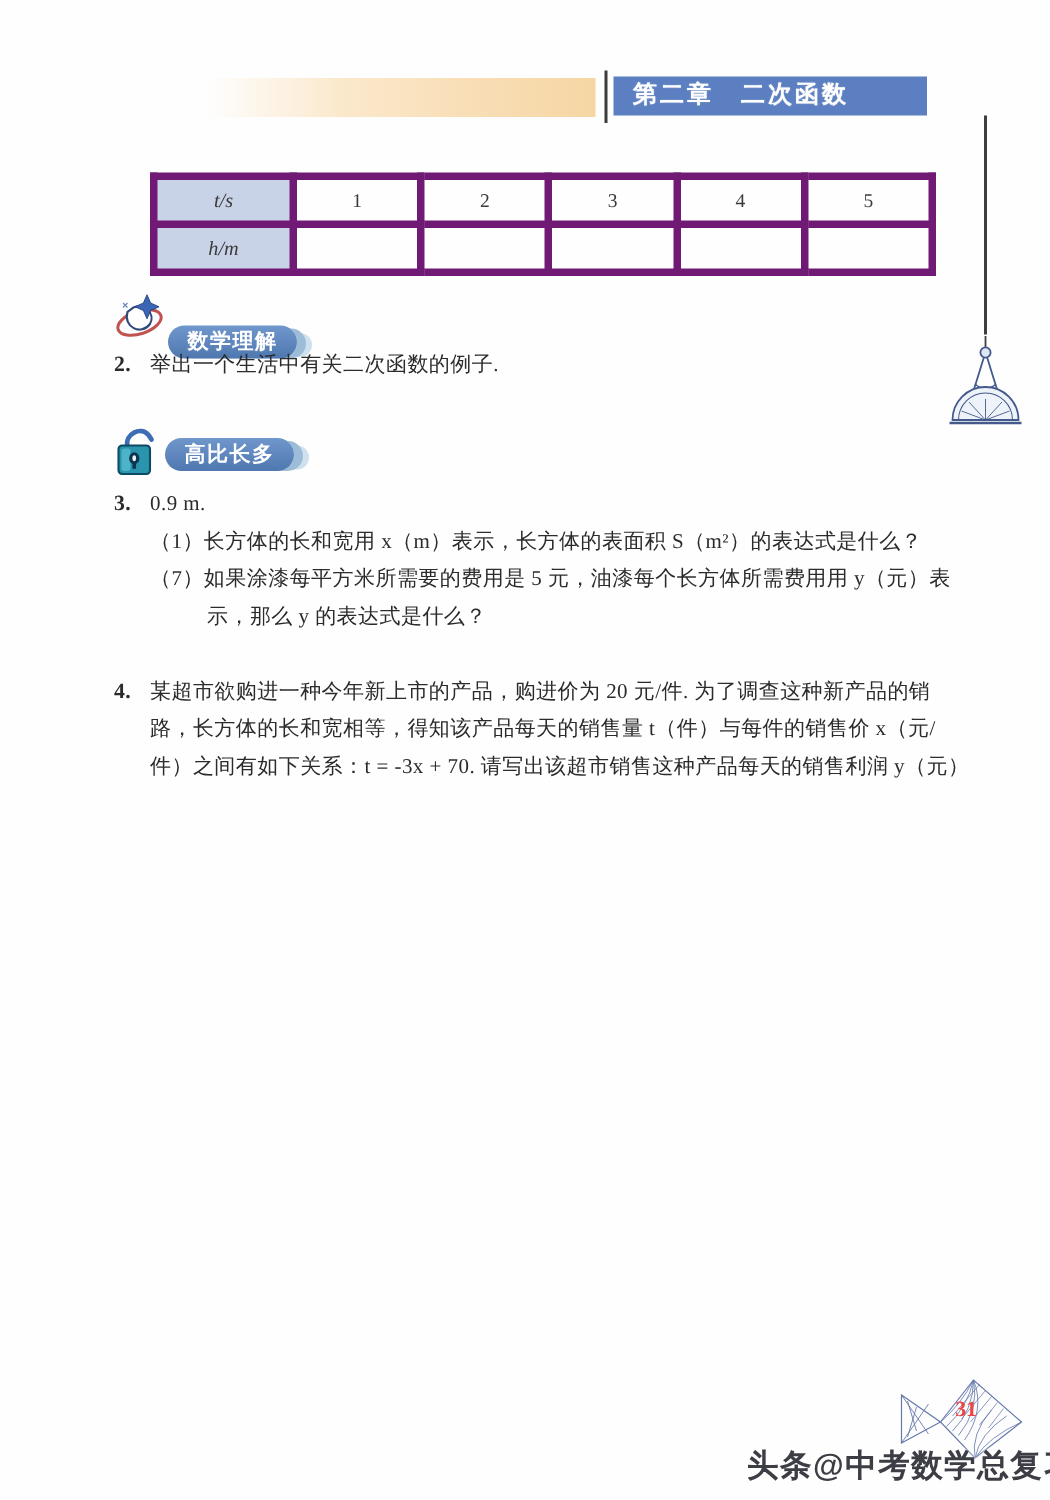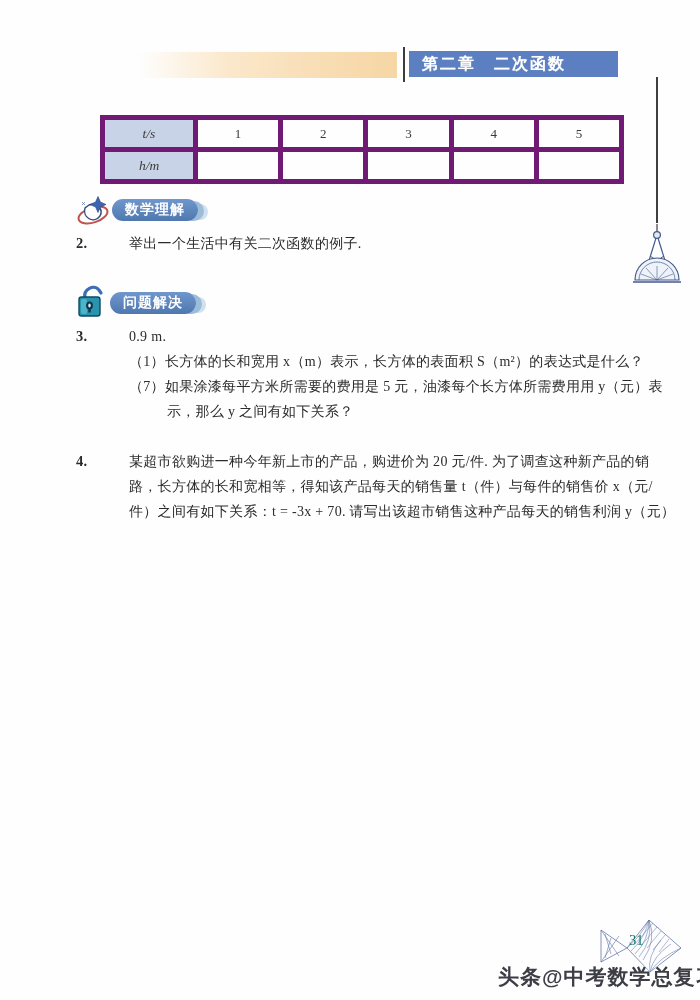--- a/index.html
+++ b/index.html
@@ -52,7 +52,7 @@
     box-shadow:7px 1px 0 -1px #9dbcd8,13px 2px 0 -3px #cfe0ee;
   }
   #badge-math{left:76px;top:194px;}
-  #badge-math .badge-pill{left:36px;top:5px;}
+  #badge-math .badge-pill{left:36px;top:23px;}
   #badge-problem{left:76px;top:283px;}
   #badge-problem .badge-pill{left:34px;top:9px;}
   

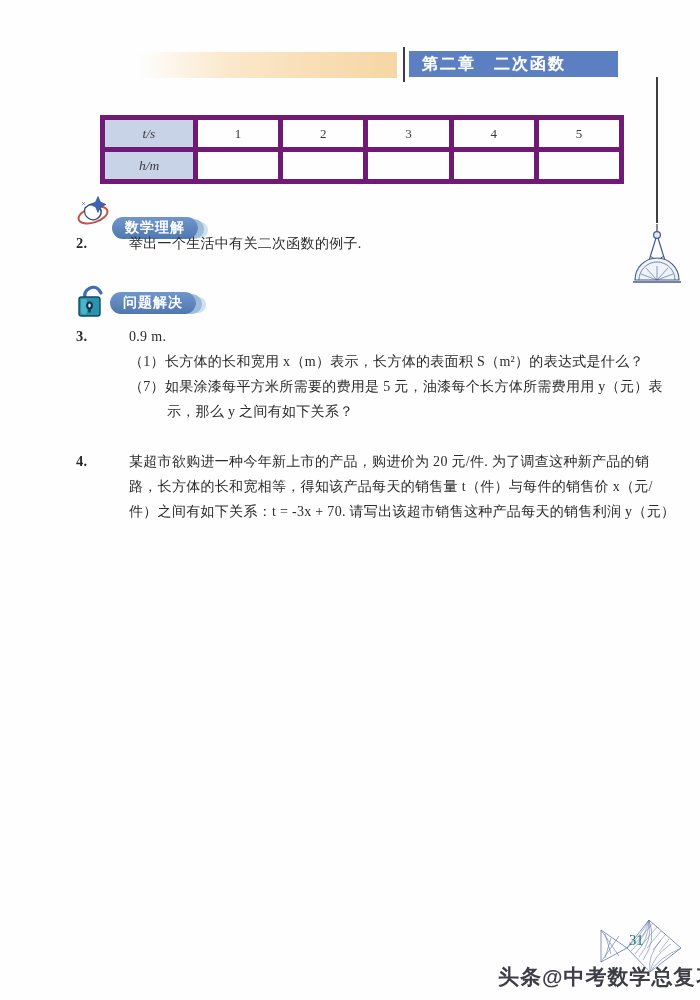--- a/index.html
+++ b/index.html
@@ -60,7 +60,7 @@
      letter-spacing:.3px;color:#2b2b2b;}
   .qnum{position:absolute;left:0;top:0;font-weight:bold;font-size:14.5px;}
   .qbody{margin-left:24px;}
-  .qline{white-space:nowrap;margin-left:29px;}
+  .qline{white-space:nowrap;}
   .cont-indent{padding-left:38px;}
   #q2{top:231px;}
   #q3{top:324px;}

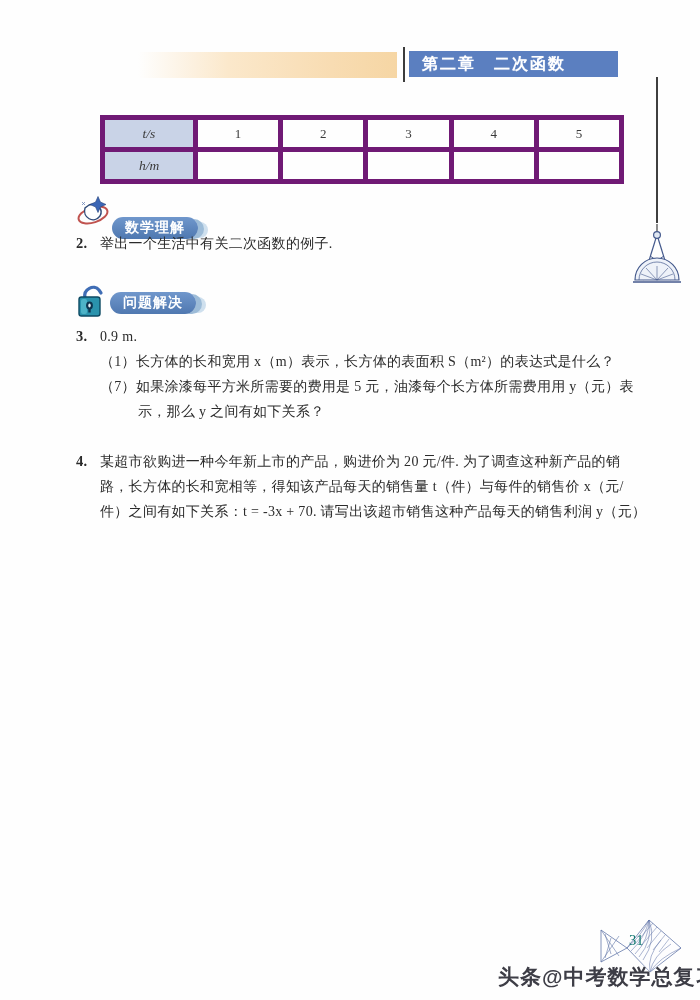--- a/index.html
+++ b/index.html
@@ -156,7 +156,7 @@
         <ellipse cx="13.5" cy="22.5" rx="1.2" ry="2" fill="#e8f4f8"></ellipse>
       </svg>
     </span>
-    <span class="badge-pill">问题解决</span>
+    <span class="badge-pill">高比长多</span>
   </div>
 
   <div class="q" id="q3">

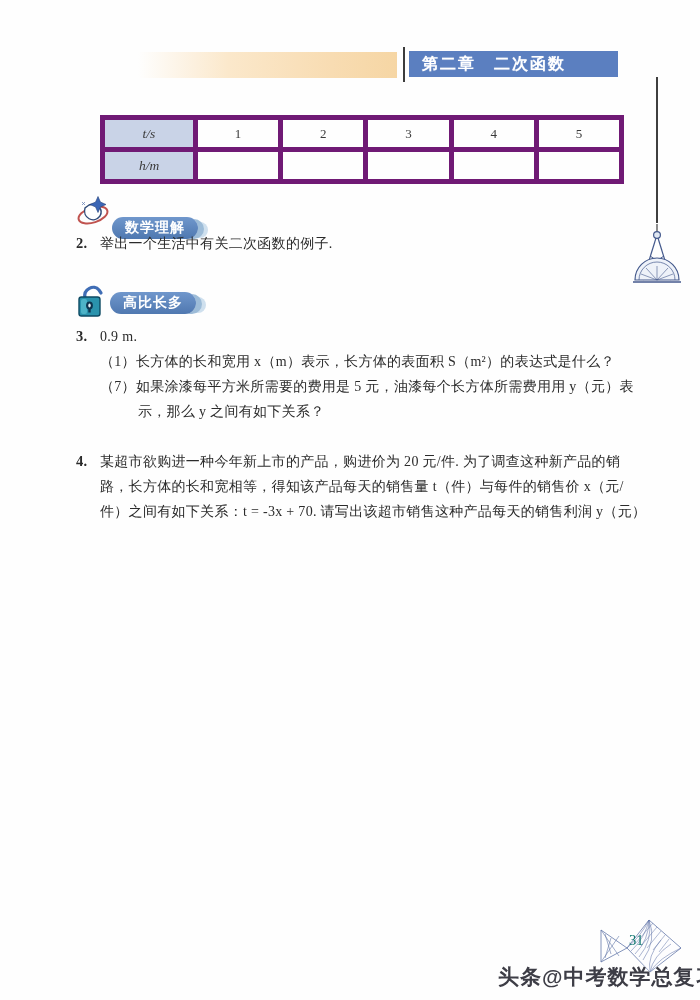--- a/index.html
+++ b/index.html
@@ -165,7 +165,7 @@
       <div class="qline">0.9 m.</div>
       <div class="qline">（1）长方体的长和宽用 x（m）表示，长方体的表面积 S（m²）的表达式是什么？</div>
       <div class="qline">（7）如果涂漆每平方米所需要的费用是 5 元，油漆每个长方体所需费用用 y（元）表</div>
-      <div class="qline cont-indent">示，那么 y 之间有如下关系？</div>
+      <div class="qline cont-indent">示，那么 y 的表达式是什么？</div>
     </div>
   </div>
 

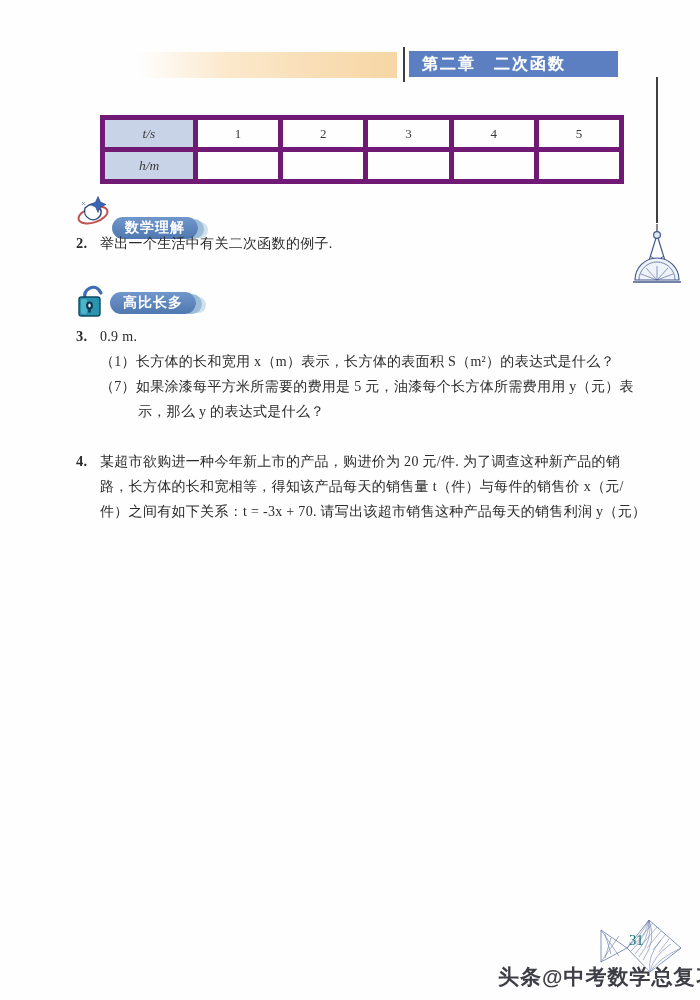--- a/index.html
+++ b/index.html
@@ -68,8 +68,8 @@
   
   .fish-wrap{position:absolute;left:597px;top:910px;width:92px;height:68px;}
   .page-number{
-    position:absolute;left:629px;top:932px;width:30px;text-align:left;
-    font-size:14.5px;color:#0f766e;
+    position:absolute;left:629px;top:932px;width:30px;text-align:center;
+    font-size:14.5px;color:#ef4444;font-weight:bold;
   }
   .watermark{
     position:absolute;left:498px;top:963px;white-space:nowrap;

